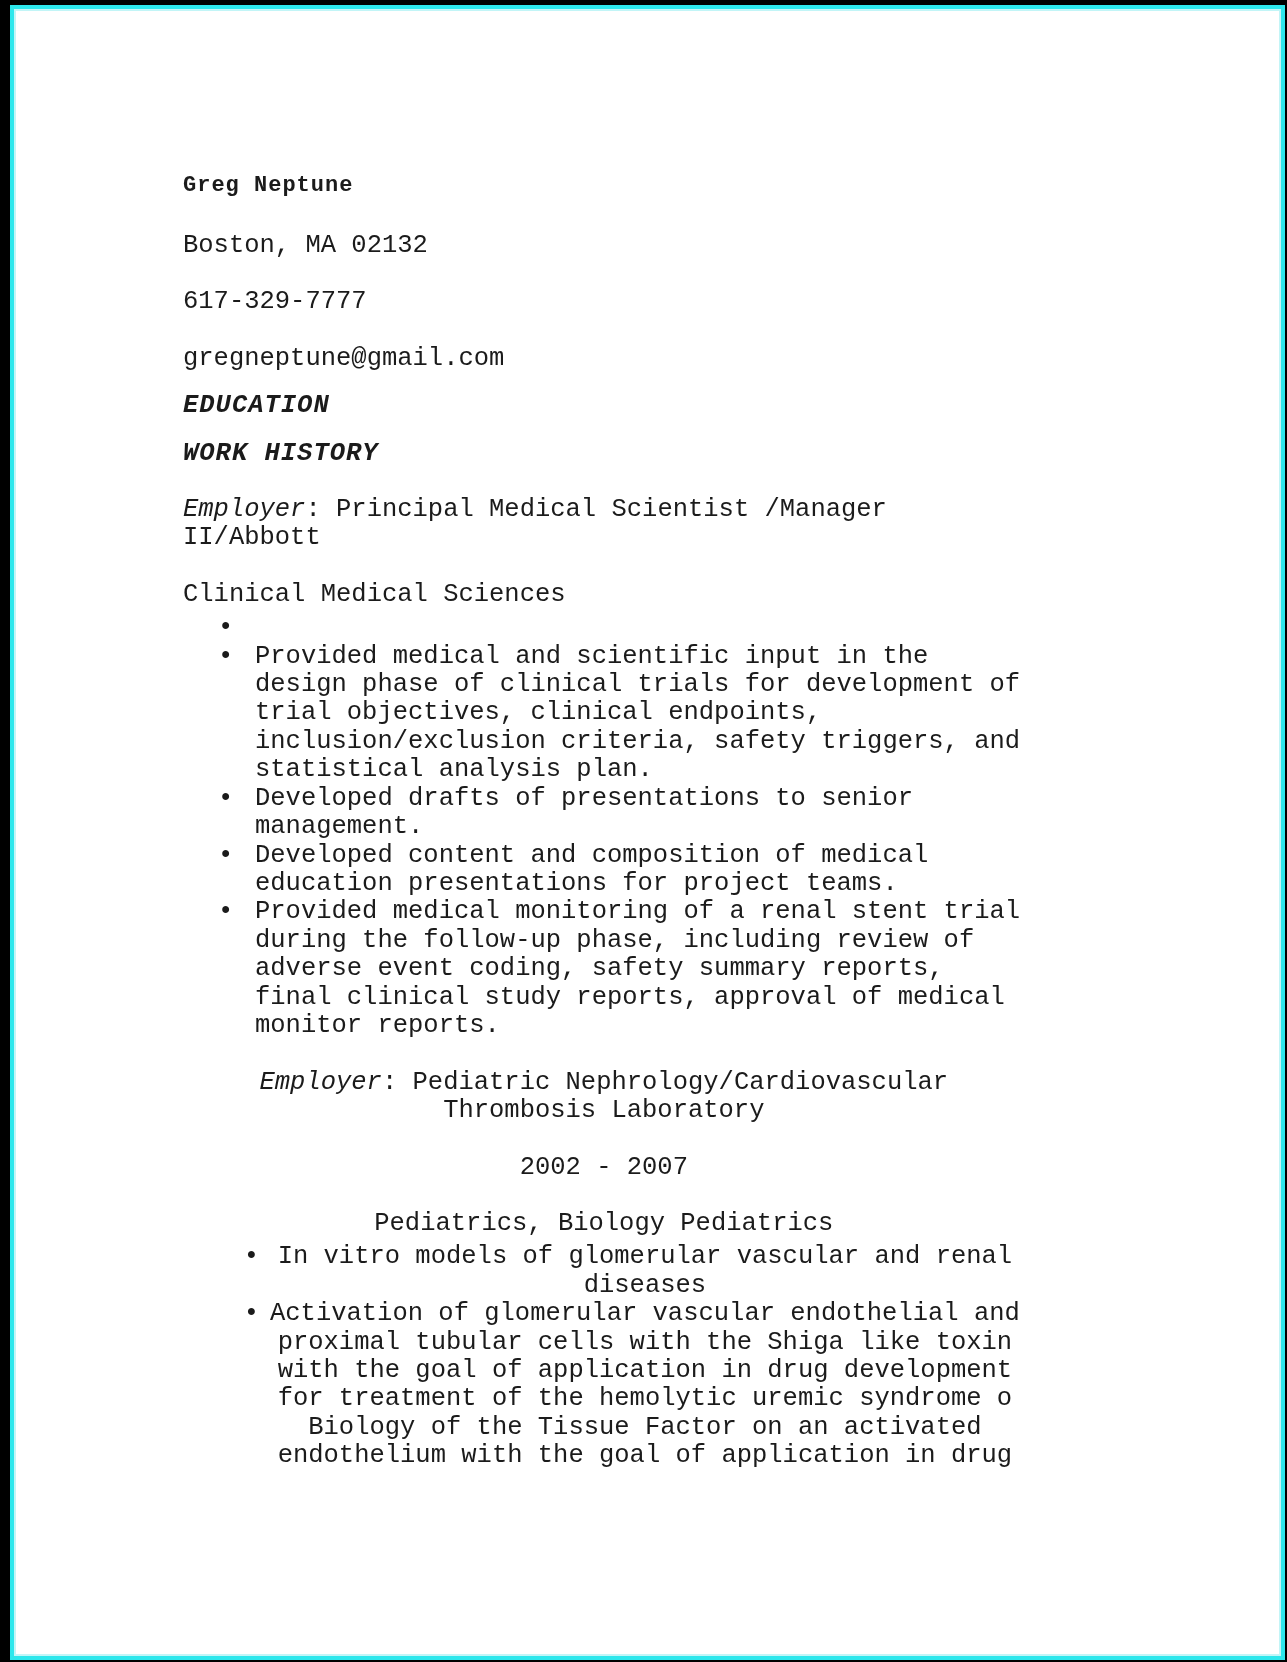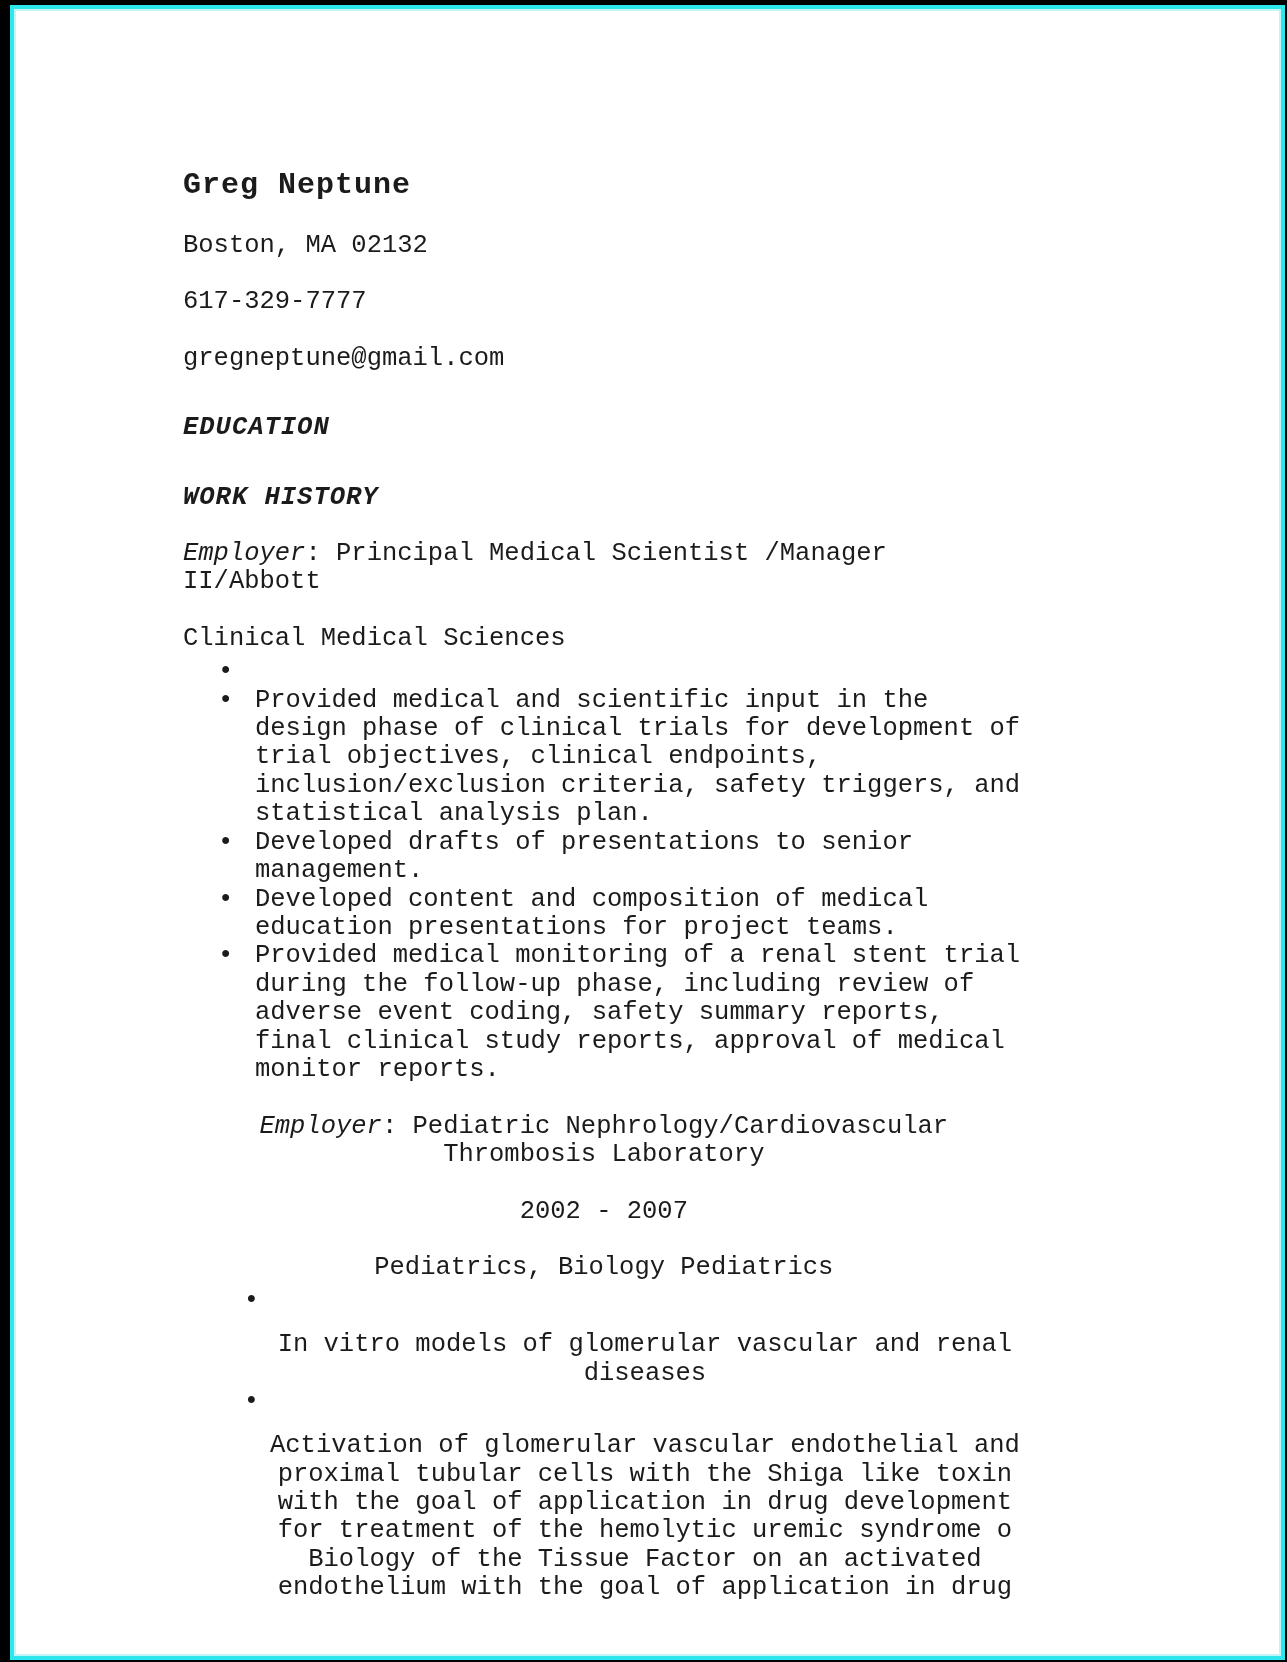--- a/index.html
+++ b/index.html
@@ -32,7 +32,7 @@
   }
   h1, h2, p, ul, li { margin: 0; padding: 0; }
   .name {
-    font-size: 30px;
+    font-size: 22px;
     line-height: 37px;
     font-weight: bold;
     letter-spacing: 1px;

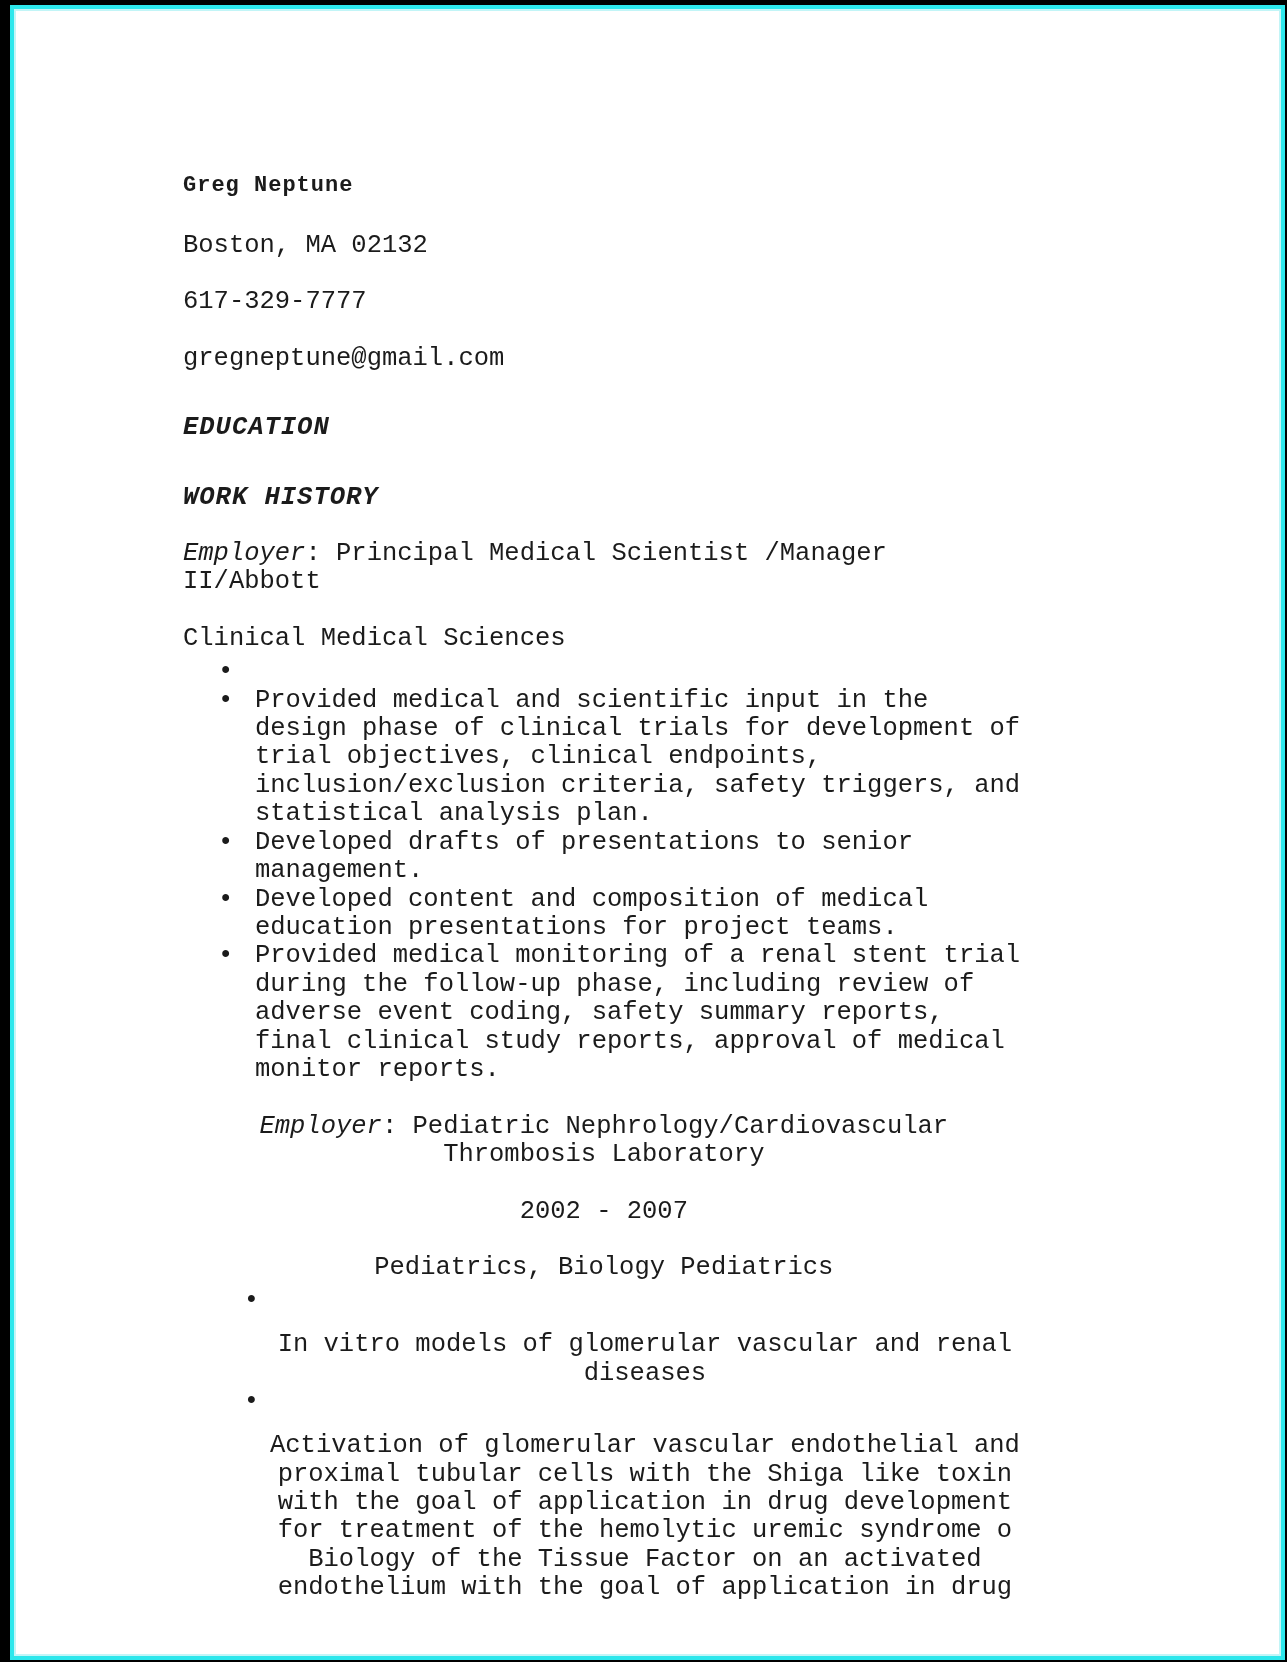--- a/index.html
+++ b/index.html
@@ -42,7 +42,7 @@
     font-size: 25.5px;
     font-weight: bold;
     font-style: italic;
-    margin-top: 41px;
+    margin-top: 19px;
     letter-spacing: 1px;
   }
   .emp-label { font-style: italic; }

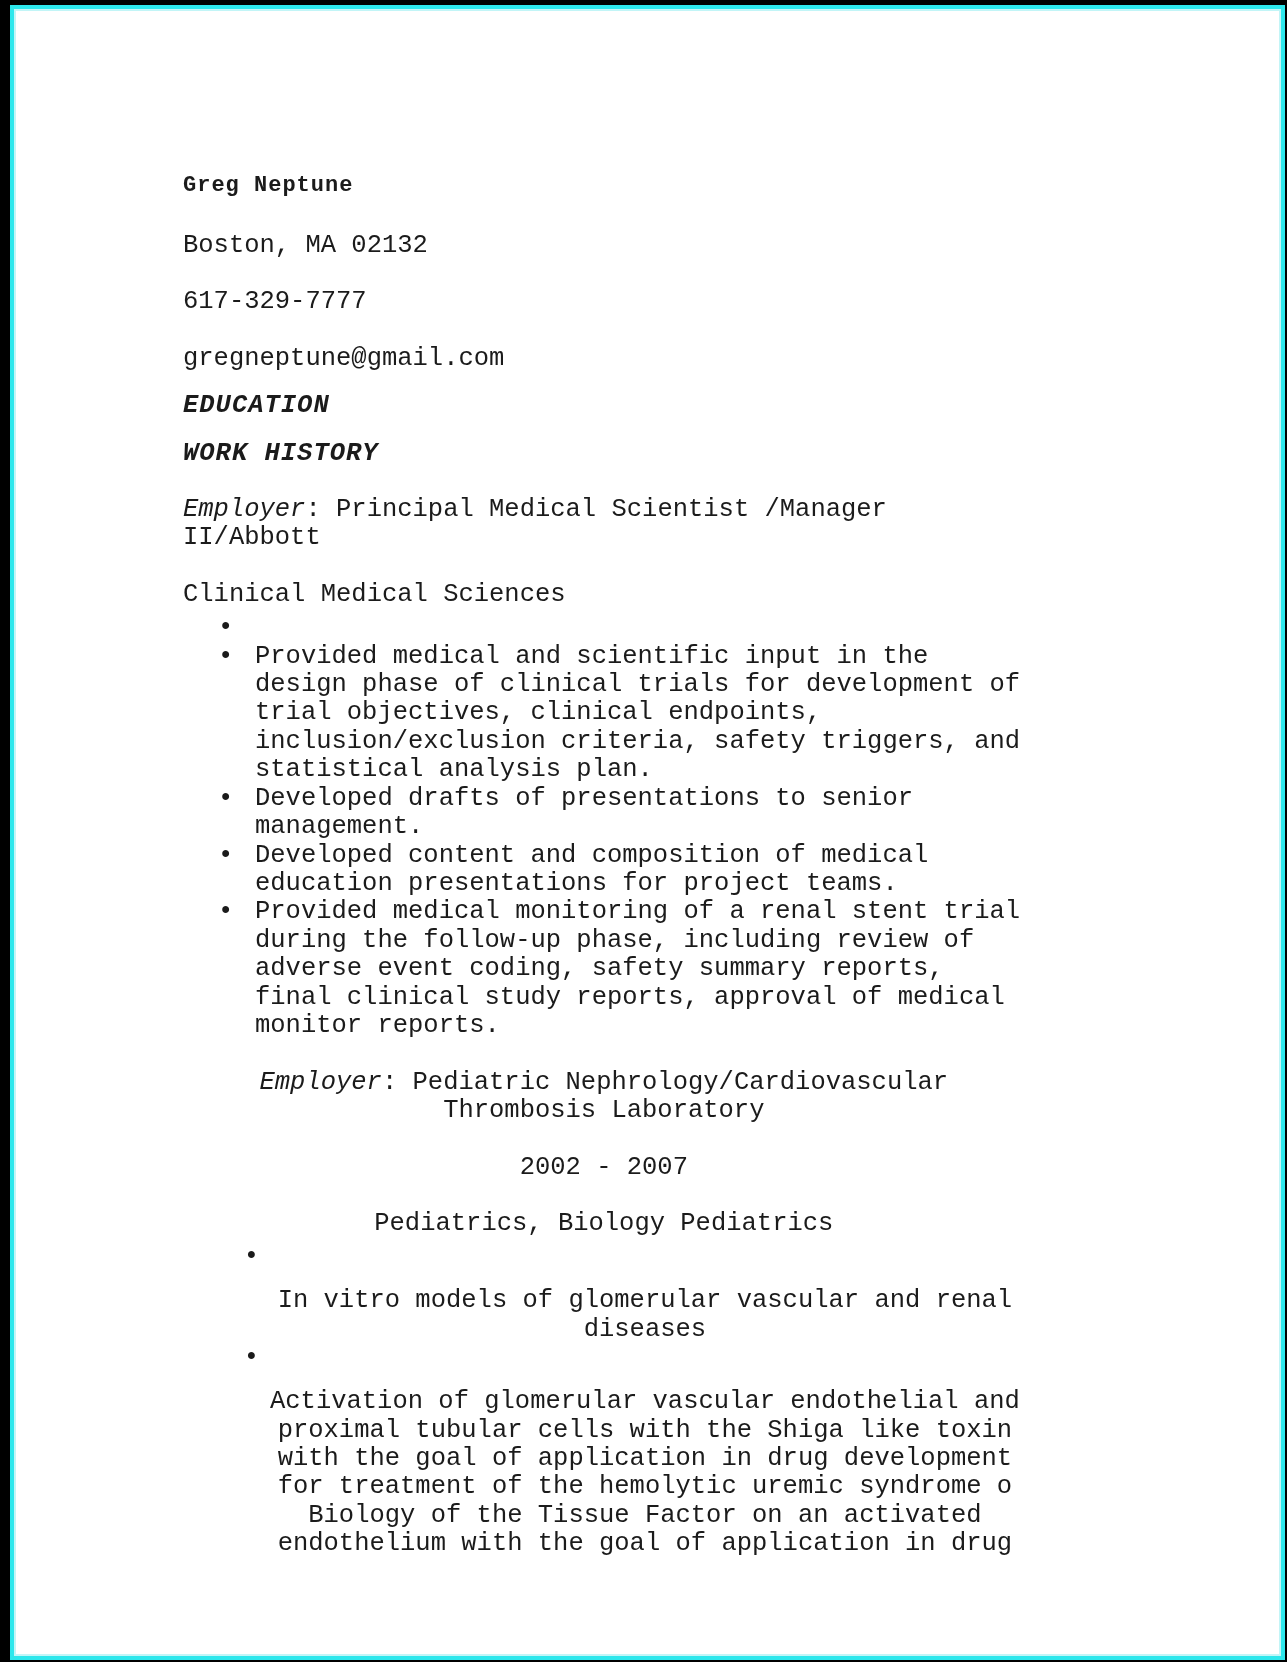--- a/index.html
+++ b/index.html
@@ -56,7 +56,7 @@
   .l1 .marker { margin-left: 35px; }
   .l2 .marker { margin-left: 50px; }
   .l1 .btext { max-width: 50ch; }
-  .l2 .btext { max-width: 49ch; margin-top: 44px; }
+  .l2 .btext { max-width: 49ch; }
 </style>
 </head>
 <body>

